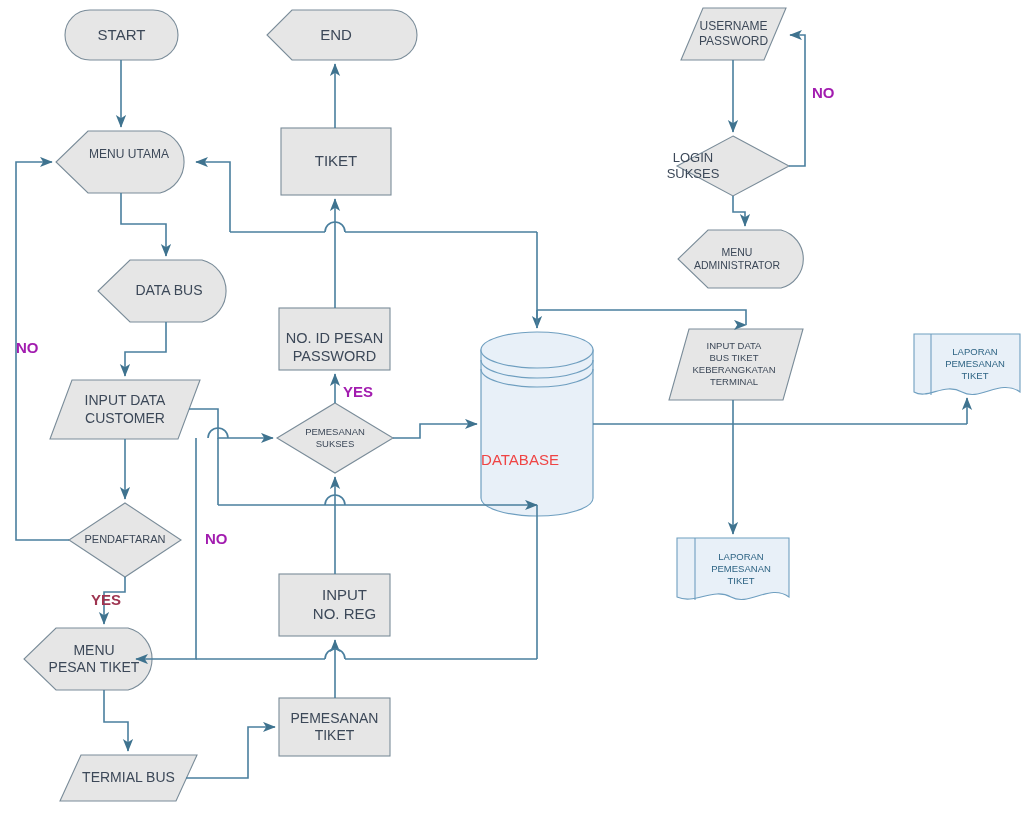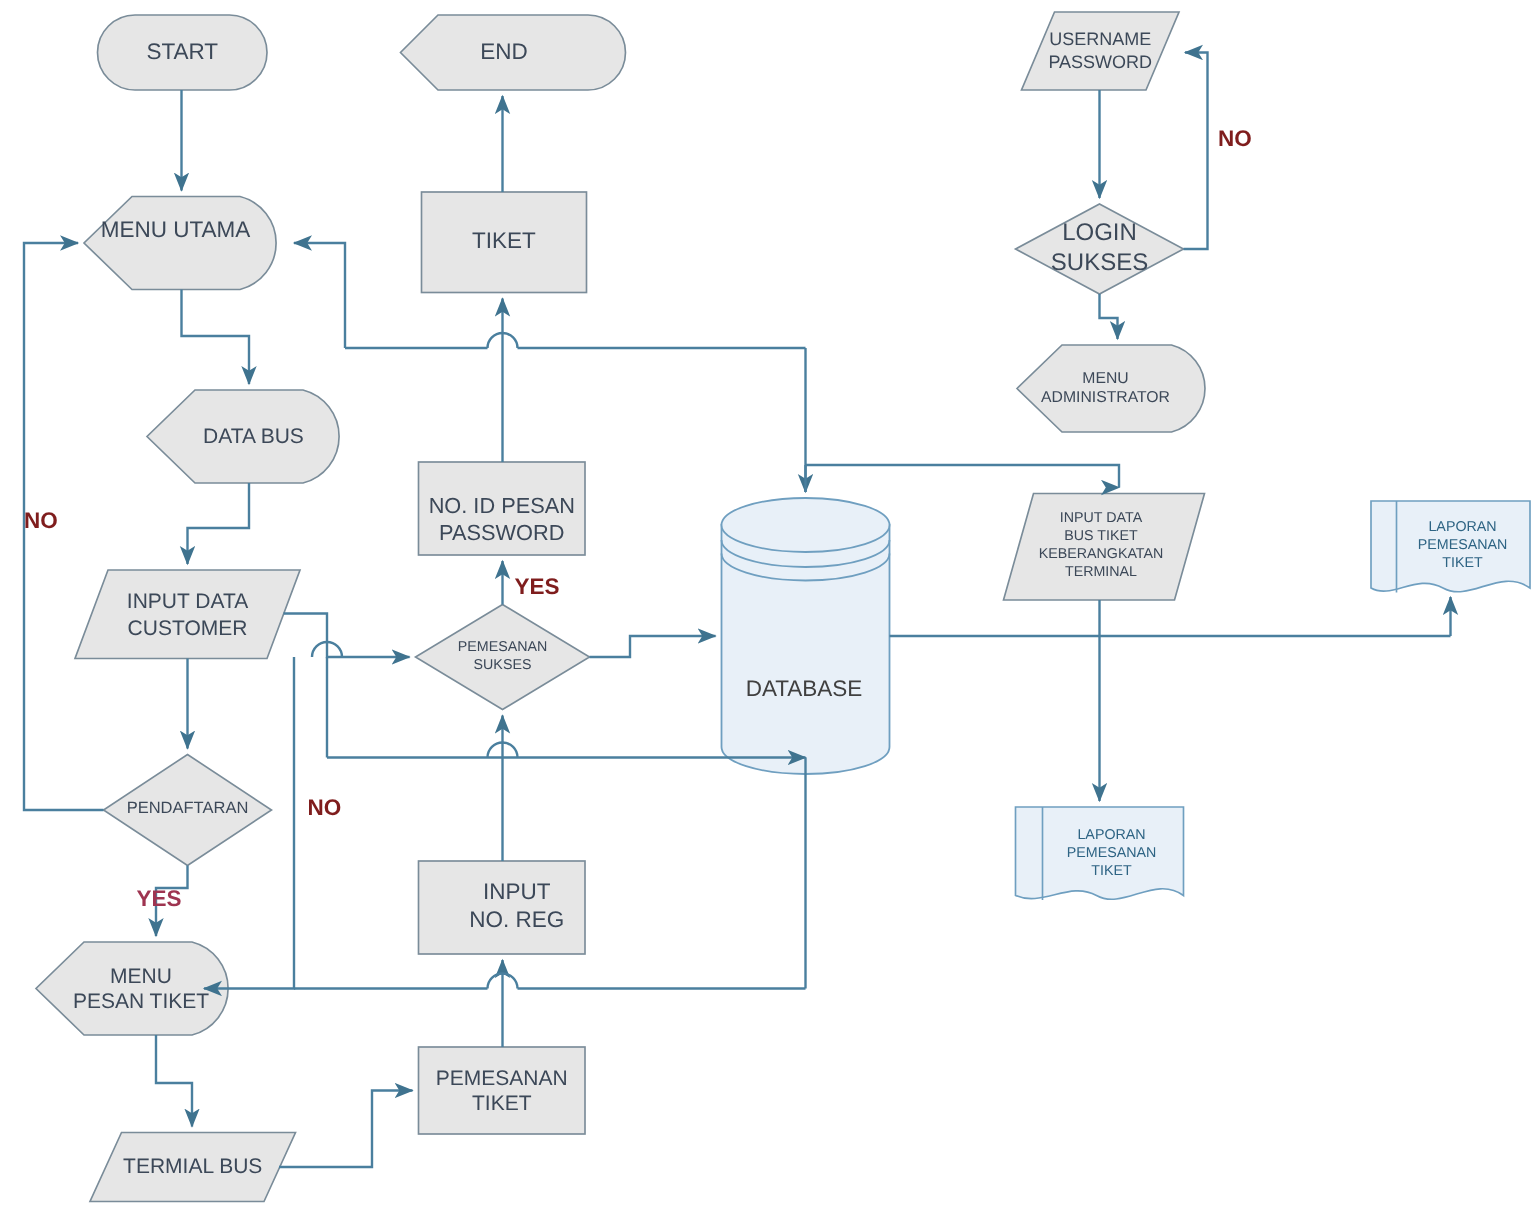--- a/index.html
+++ b/index.html
@@ -18,7 +18,7 @@
   .edgeLabel{
     position:absolute;
     font-weight:bold;
-    color:#7f1d1d;
+    color:#a21caf;
     white-space:nowrap;
   }
   .edgeLabel.yesRed{color:#9e3450;}

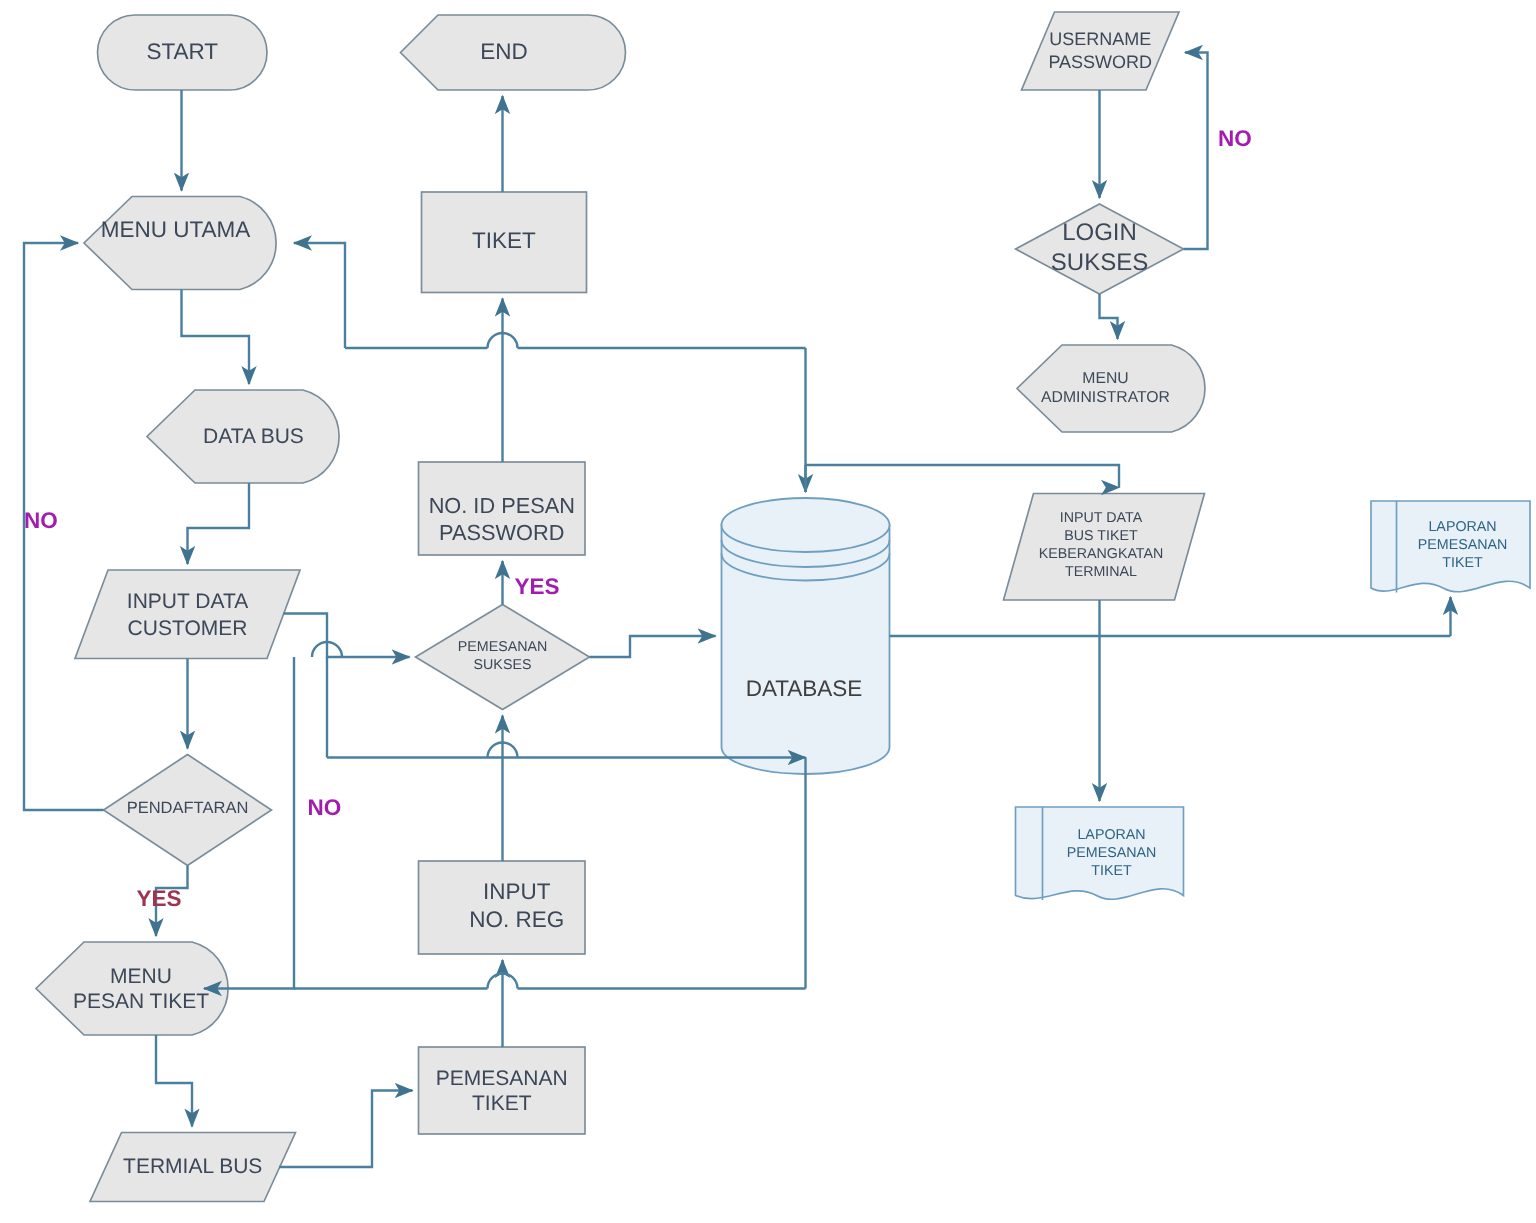--- a/index.html
+++ b/index.html
@@ -170,7 +170,7 @@
 
   <div class="nodeLabel" style="left:65px;top:10px;width:113px;height:50px;font-size:15px;">START</div>
   <div class="nodeLabel" style="left:280px;top:10px;width:112px;height:50px;font-size:15px;">END</div>
-  <div class="nodeLabel" style="left:52px;top:131px;width:130px;height:46px;font-size:15px;">MENU UTAMA</div>
+  <div class="nodeLabel" style="left:64px;top:131px;width:130px;height:46px;font-size:12px;">MENU UTAMA</div>
   <div class="nodeLabel" style="left:281px;top:128px;width:110px;height:67px;font-size:15px;">TIKET</div>
   <div class="nodeLabel" style="left:104px;top:260px;width:130px;height:62px;font-size:14px;">DATA BUS</div>
   <div class="nodeLabel" style="left:279px;top:308px;width:111px;height:78px;font-size:14.5px;">NO. ID PESAN

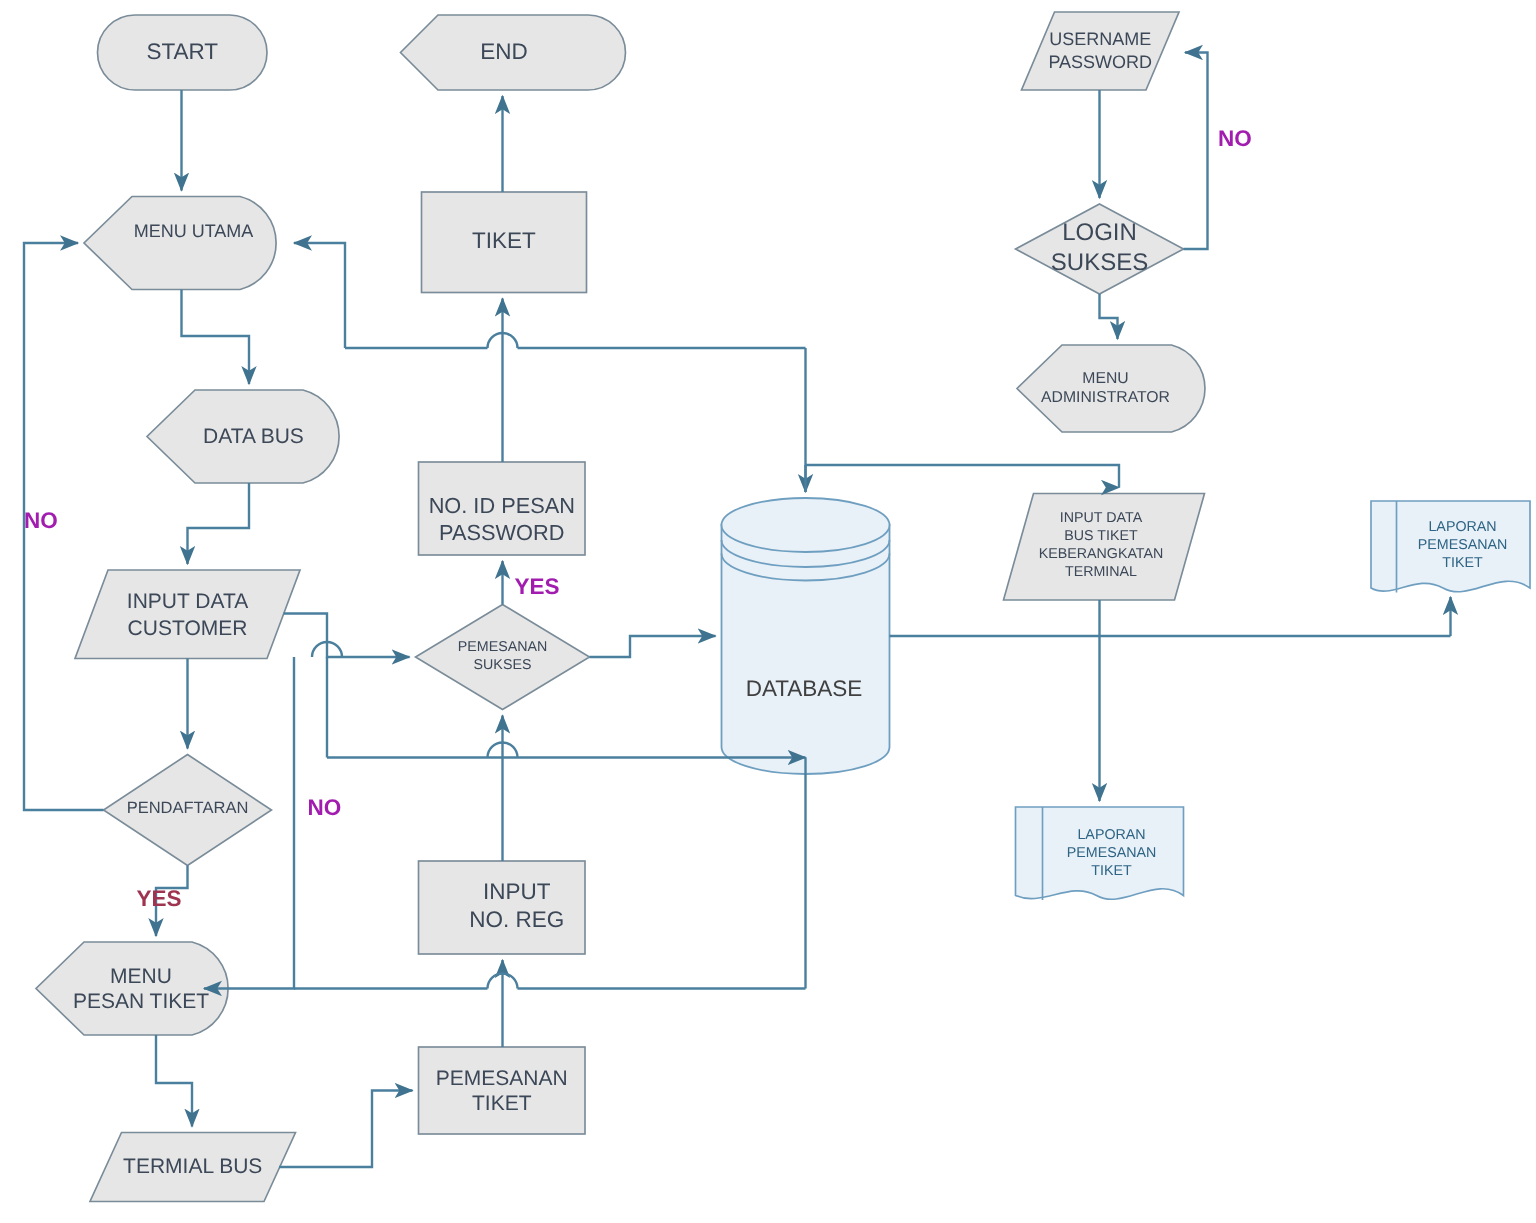--- a/index.html
+++ b/index.html
@@ -190,7 +190,7 @@
   <div class="nodeLabel" style="left:470px;top:440px;width:132px;height:40px;font-size:15px;color:#404040;">DATABASE</div>
   <div class="nodeLabel" style="left:681px;top:8px;width:105px;height:52px;font-size:12px;">USERNAME
 PASSWORD</div>
-  <div class="nodeLabel" style="left:677px;top:146px;width:112px;height:40px;font-size:16px;">LOGIN
+  <div class="nodeLabel" style="left:637px;top:146px;width:112px;height:40px;font-size:13px;">LOGIN
 SUKSES</div>
   <div class="nodeLabel" style="left:682px;top:230px;width:110px;height:58px;font-size:10.5px;">MENU
 ADMINISTRATOR</div>

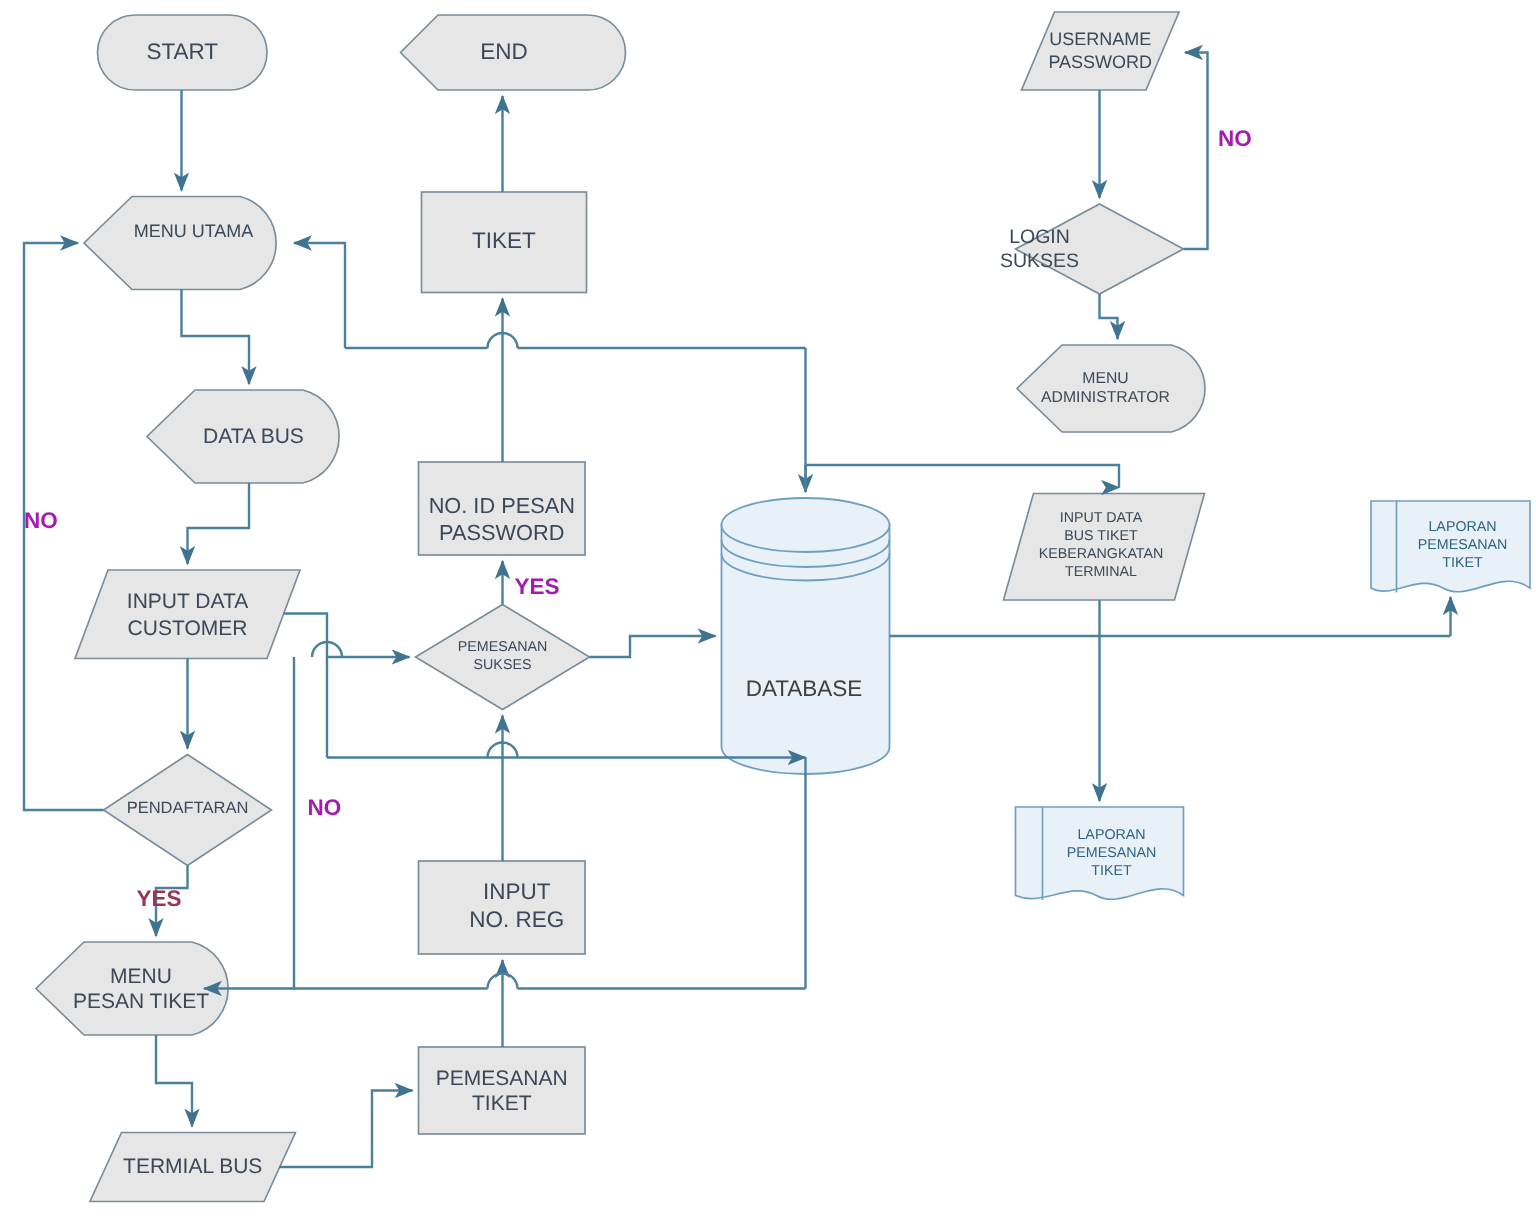--- a/index.html
+++ b/index.html
@@ -187,7 +187,7 @@
   <div class="nodeLabel" style="left:60px;top:755px;width:137px;height:46px;font-size:14px;">TERMIAL BUS</div>
   <div class="nodeLabel" style="left:279px;top:698px;width:111px;height:58px;font-size:14px;">PEMESANAN
 TIKET</div>
-  <div class="nodeLabel" style="left:470px;top:440px;width:132px;height:40px;font-size:15px;color:#404040;">DATABASE</div>
+  <div class="nodeLabel" style="left:454px;top:440px;width:132px;height:40px;font-size:15px;color:#ef4444;">DATABASE</div>
   <div class="nodeLabel" style="left:681px;top:8px;width:105px;height:52px;font-size:12px;">USERNAME
 PASSWORD</div>
   <div class="nodeLabel" style="left:637px;top:146px;width:112px;height:40px;font-size:13px;">LOGIN

